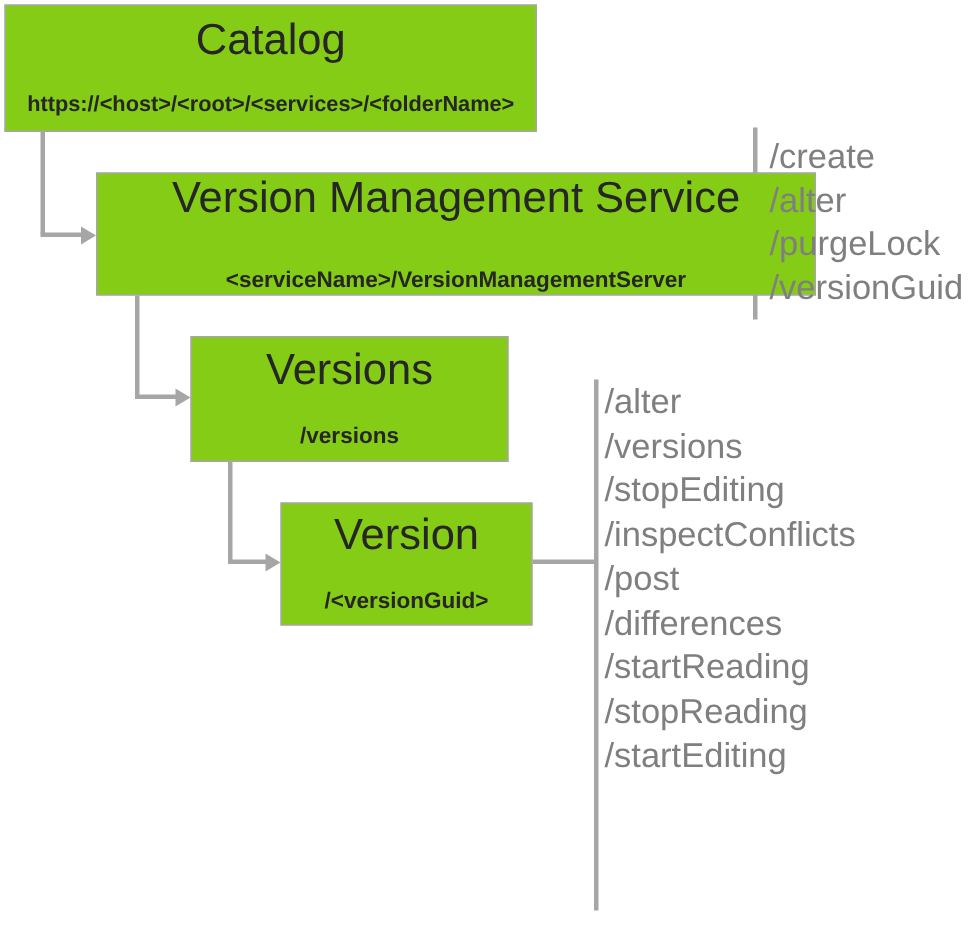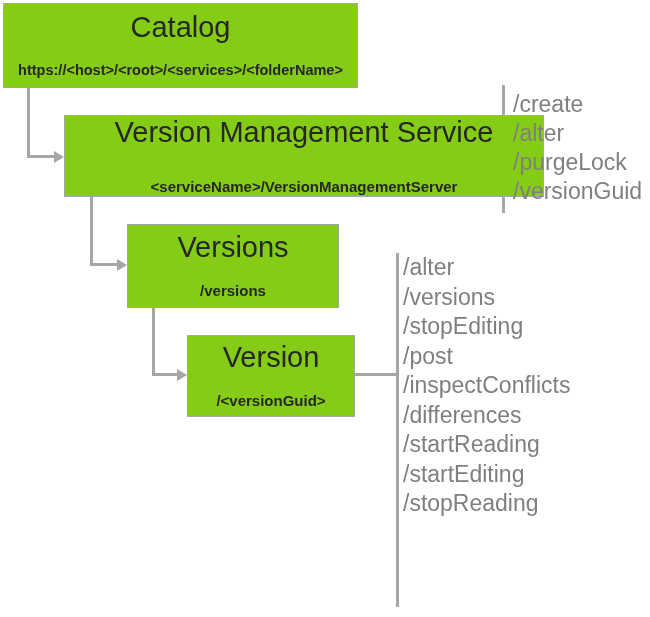--- a/index.html
+++ b/index.html
@@ -130,8 +130,8 @@
       <li class="op">/alter</li>
       <li class="op">/versions</li>
       <li class="op">/stopEditing</li>
+      <li class="op">/inspectConflicts</li>
       <li class="op">/post</li>
-      <li class="op">/inspectConflicts</li>
       <li class="op">/differences</li>
       <li class="op">/startReading</li>
       <li class="op">/startEditing</li>

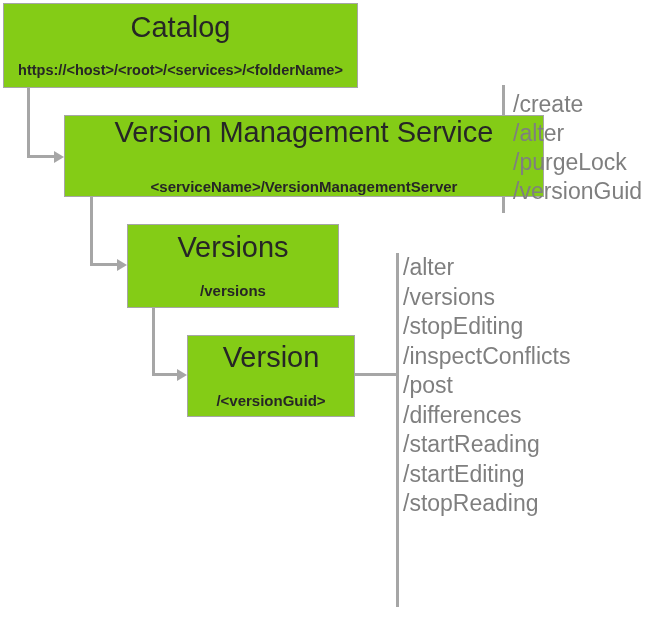--- a/index.html
+++ b/index.html
@@ -134,8 +134,8 @@
       <li class="op">/post</li>
       <li class="op">/differences</li>
       <li class="op">/startReading</li>
+      <li class="op">/stopReading</li>
       <li class="op">/startEditing</li>
-      <li class="op">/stopReading</li>
     </ul>
 
 </div>

